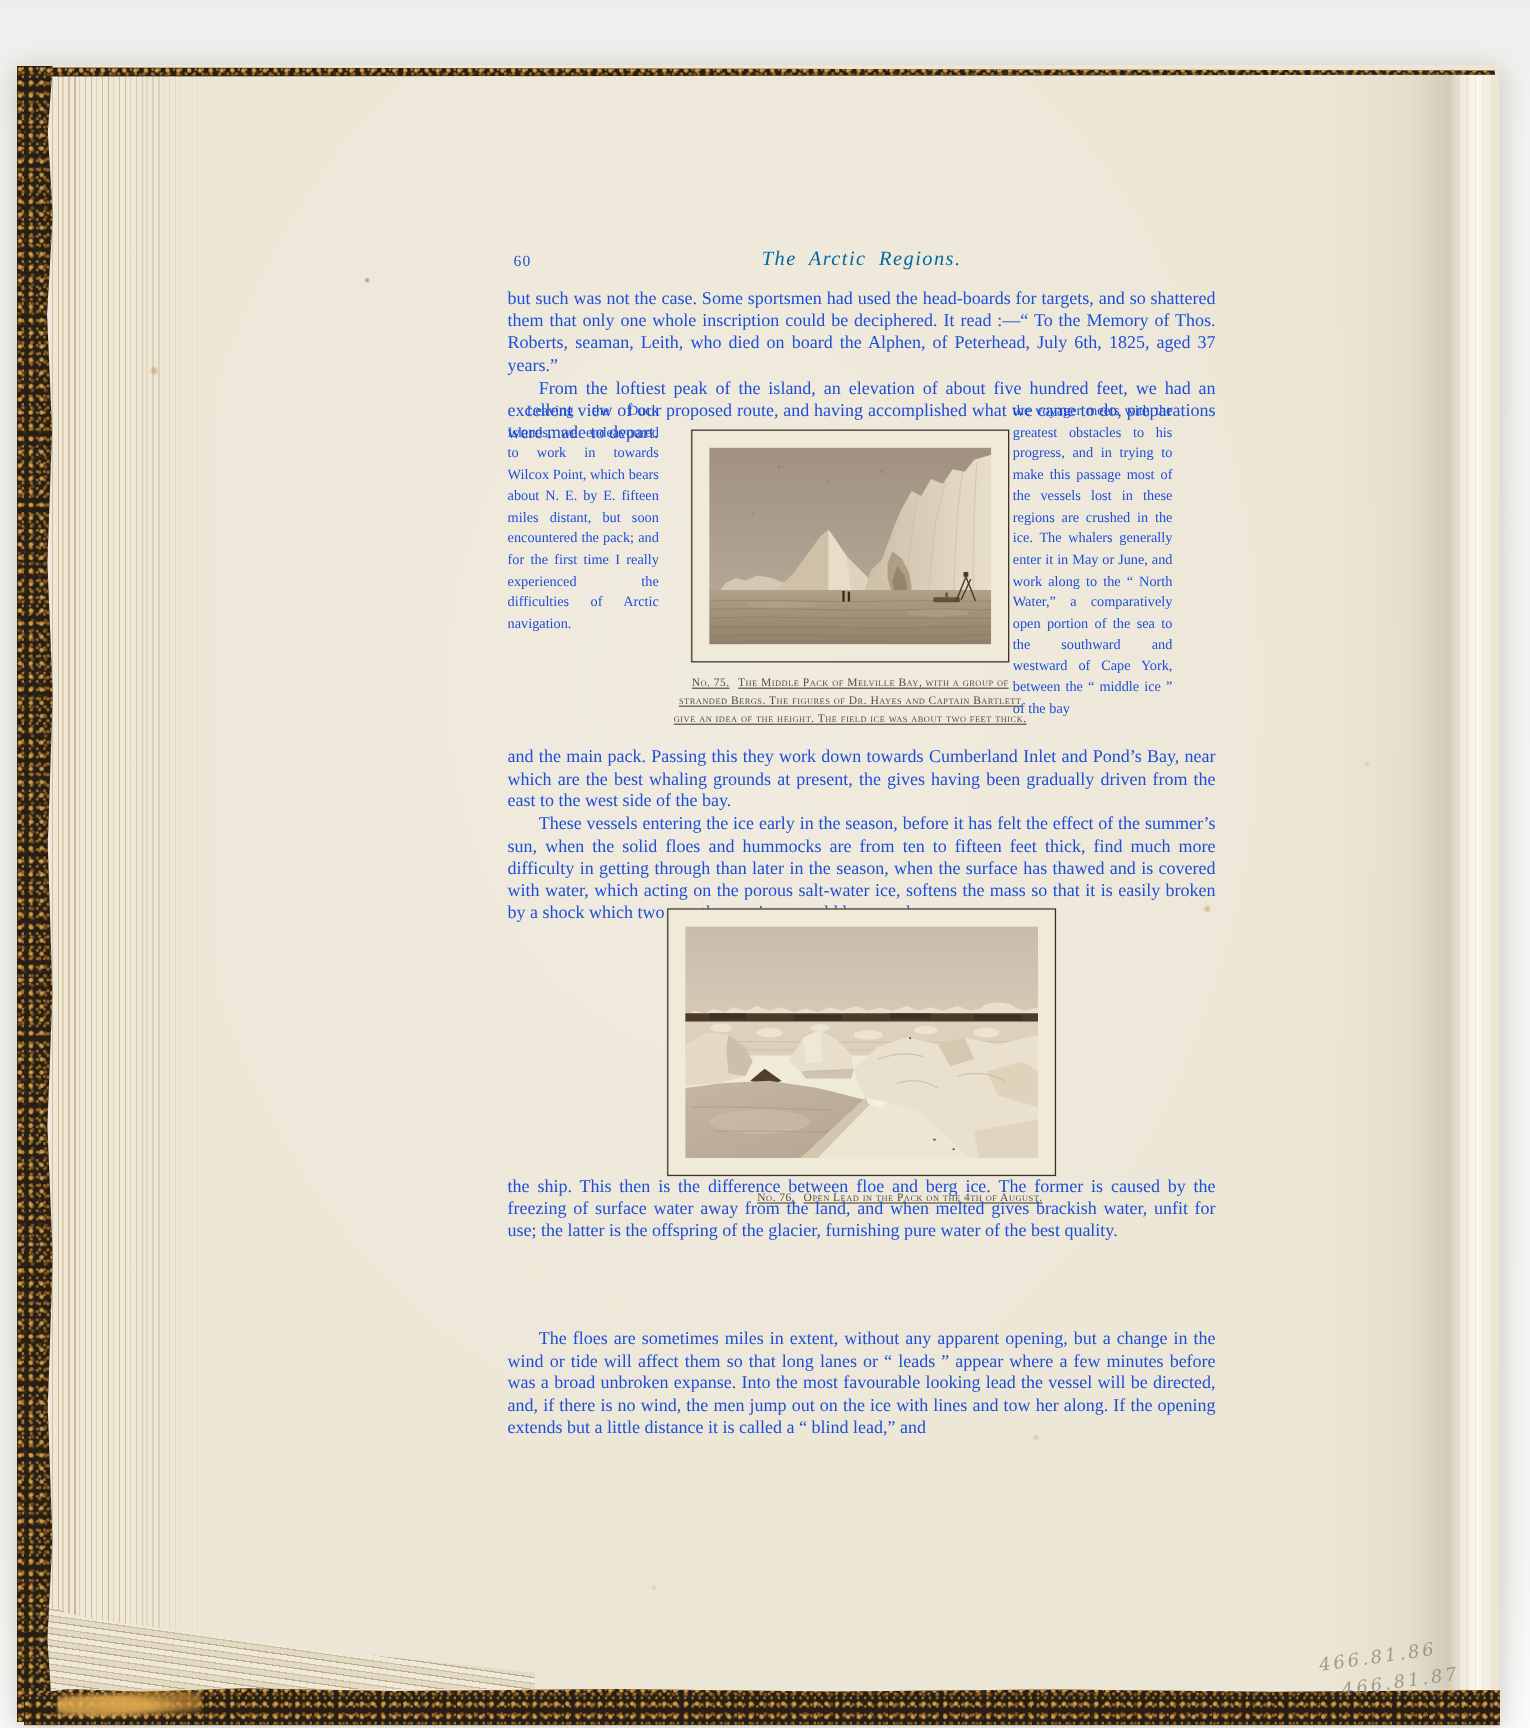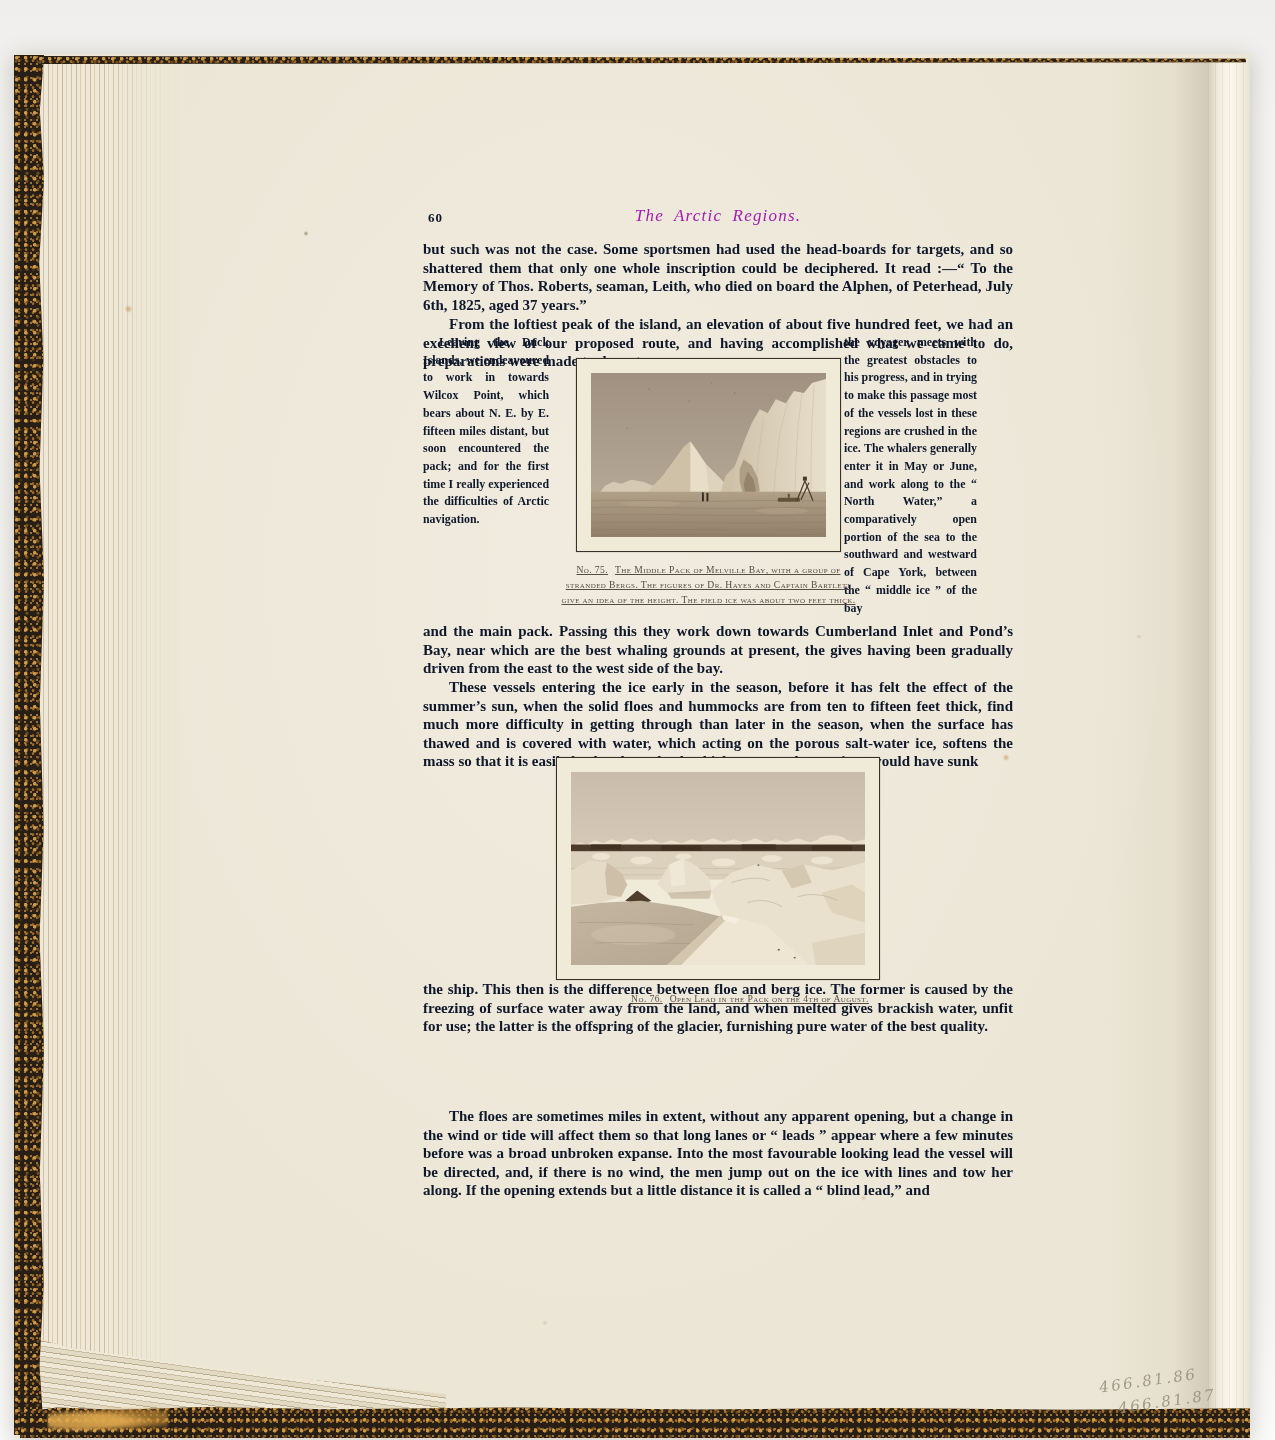--- a/index.html
+++ b/index.html
@@ -59,7 +59,7 @@
   .fox{border-radius:50%;}
 
   
-  .ink{color:#0f172a;font-weight:bold;}
+  .ink{color:#1d4ed8;}
   .page-number{left:428px;top:210px;width:60px;font-size:13px;letter-spacing:1px;}
   .running-title{left:423px;top:206px;width:590px;text-align:center;font-style:italic;
     font-size:17px;letter-spacing:1.2px;word-spacing:5px;color:#a21caf;}

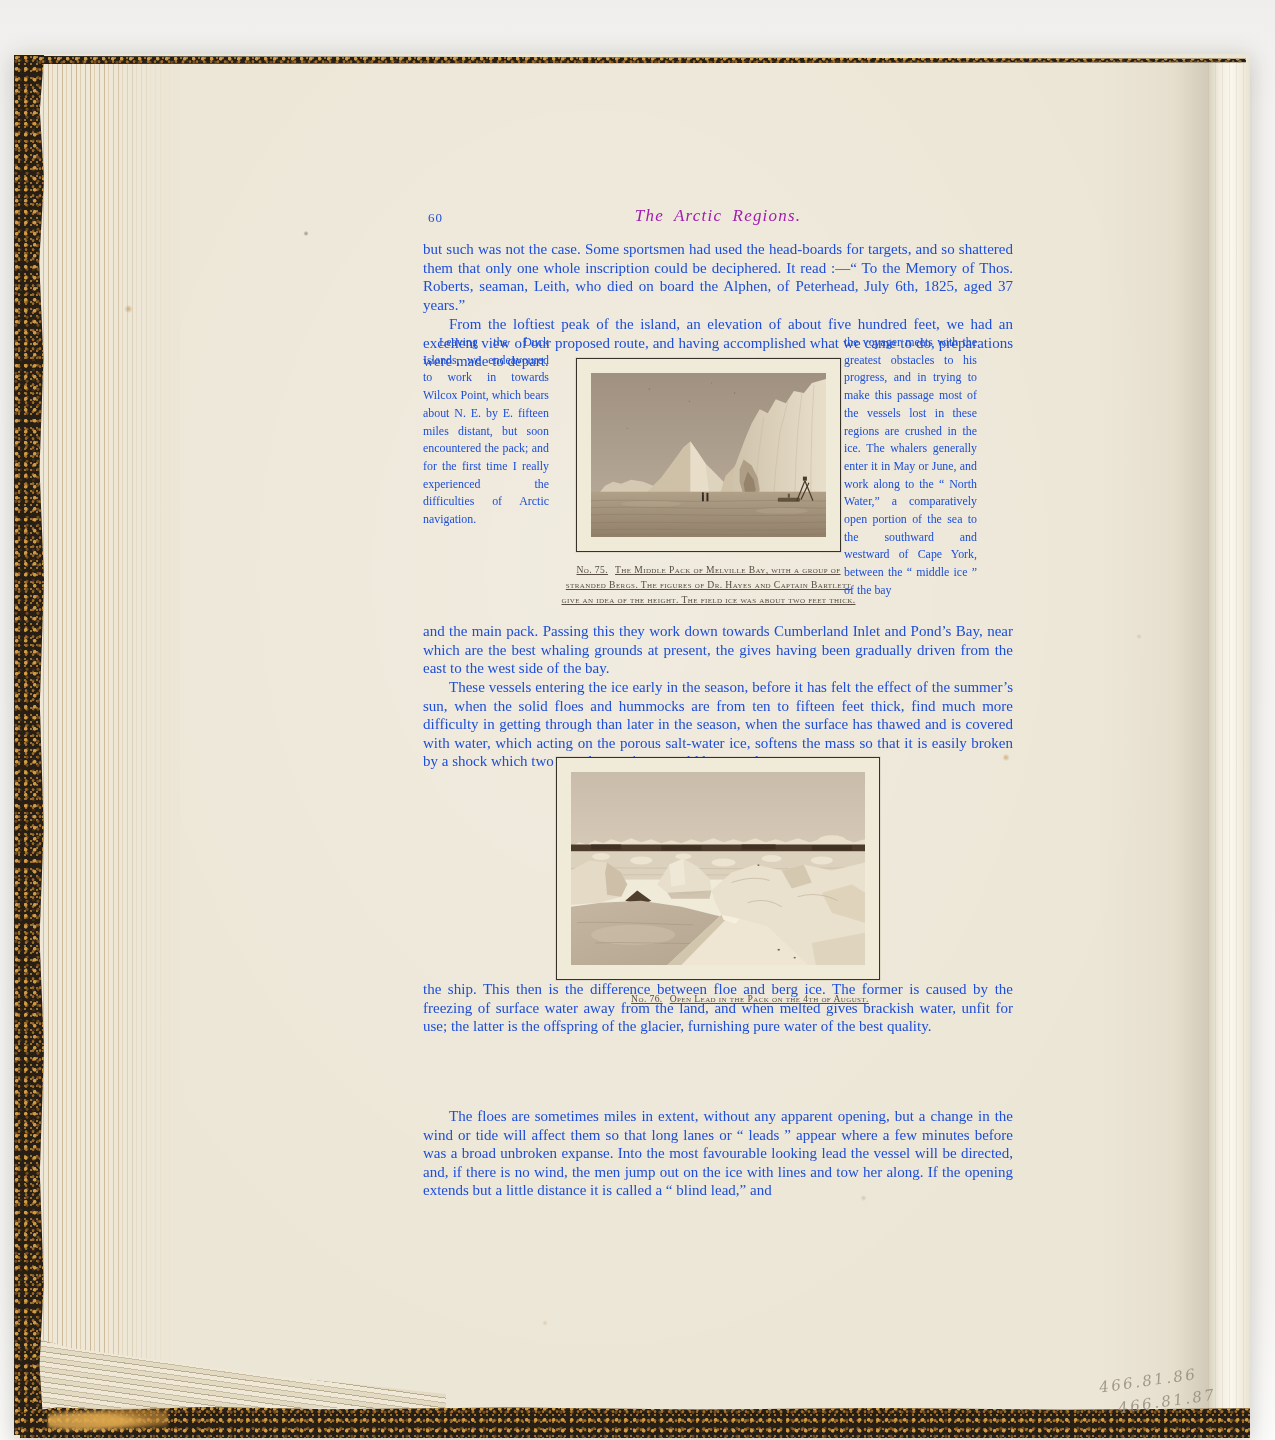--- a/index.html
+++ b/index.html
@@ -62,7 +62,7 @@
   .ink{color:#1d4ed8;}
   .page-number{left:428px;top:210px;width:60px;font-size:13px;letter-spacing:1px;}
   .running-title{left:423px;top:206px;width:590px;text-align:center;font-style:italic;
-    font-size:17px;letter-spacing:1.2px;word-spacing:5px;color:#a21caf;}
+    font-size:17px;letter-spacing:1.2px;word-spacing:5px;color:#0369a1;}
   .body-text{width:590px;left:423px;font-size:15px;line-height:18.6px;text-align:justify;}
   .indent{text-indent:26px;margin-top:19px;}
   .col{top:334px;font-size:11.9px;line-height:17.7px;text-align:justify;}

